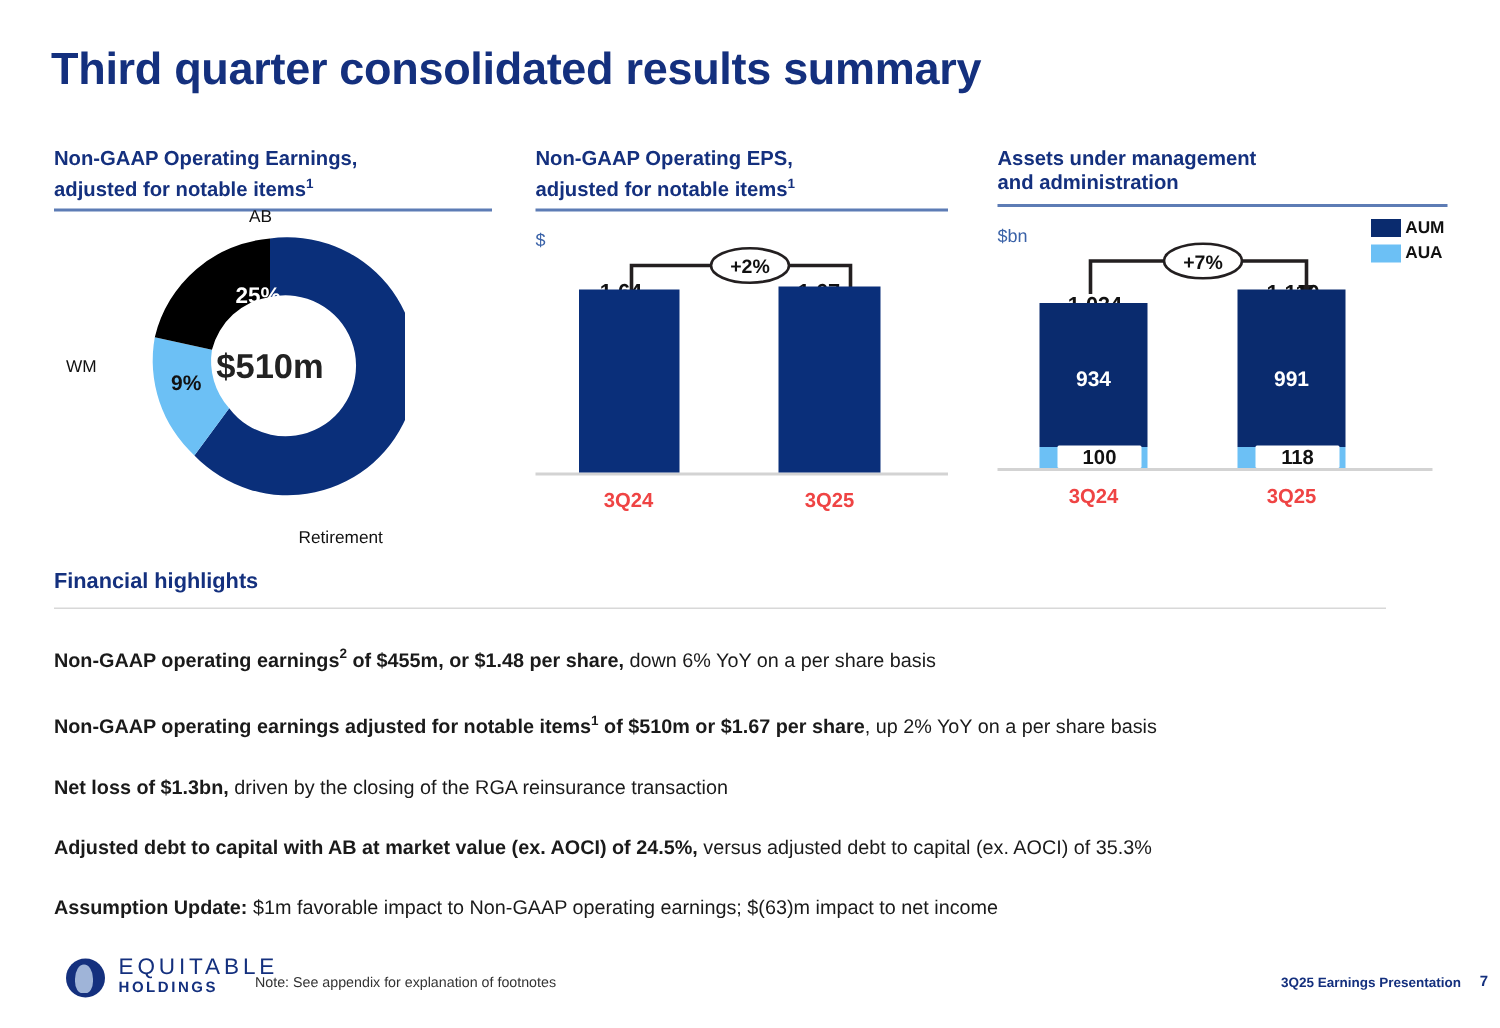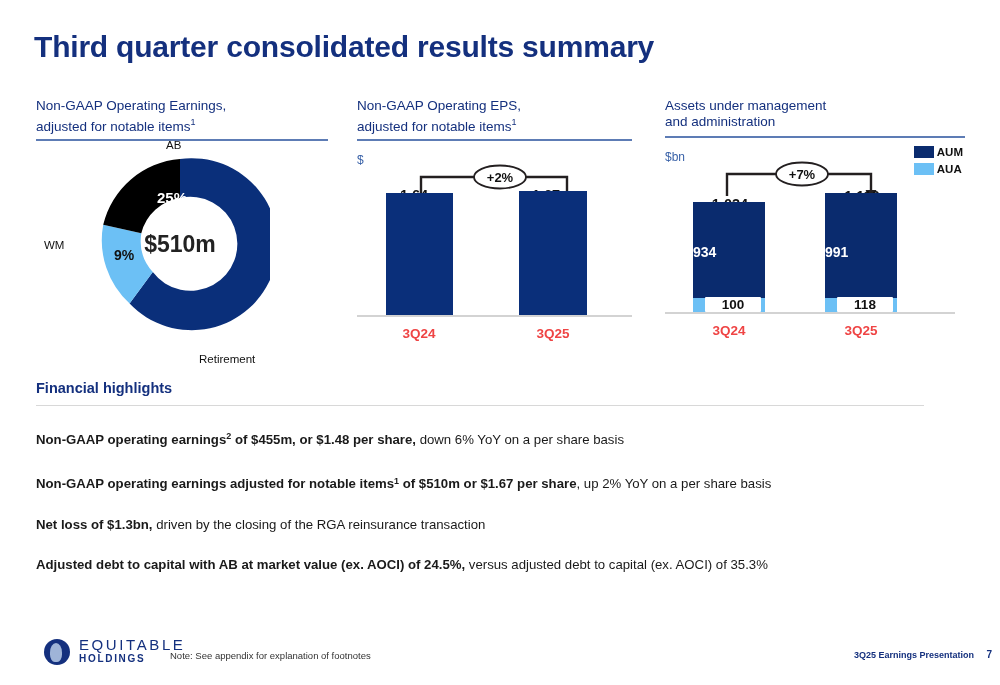--- a/index.html
+++ b/index.html
@@ -24,7 +24,7 @@
   .panel-3{left:665px;width:300px;}
 
   .panel-head{
-    font-size:13.5px;font-weight:normal;color:#14307e;line-height:16px;
+    font-size:13.5px;font-weight:bold;color:#14307e;line-height:16px;
     min-height:34px;
   }
   .panel-head sup{font-size:9px;}

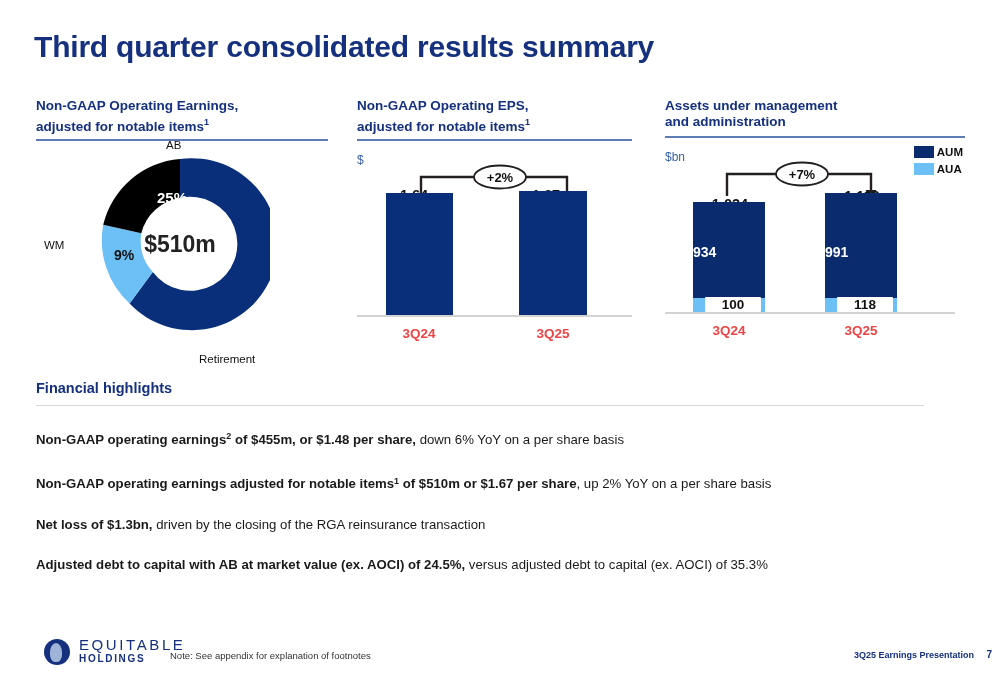--- a/index.html
+++ b/index.html
@@ -65,7 +65,7 @@
     position:absolute;text-align:center;font-size:14.5px;font-weight:bold;color:#111;
   }
   .bar-in-label{
-    position:absolute;font-size:14px;font-weight:bold;color:#fff;
+    position:absolute;text-align:center;font-size:14px;font-weight:bold;color:#fff;
   }
   .bar-aua-label{
     position:absolute;text-align:center;font-size:13.5px;font-weight:bold;color:#111;

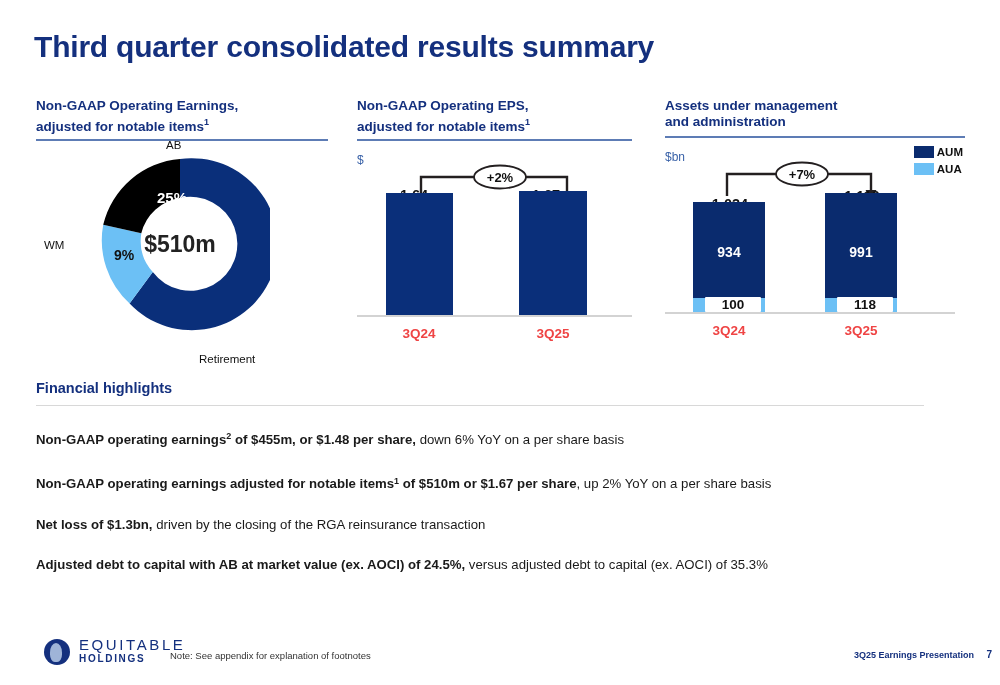--- a/index.html
+++ b/index.html
@@ -255,6 +255,9 @@
       <div class="fh-item">
         <b>Adjusted debt to capital with AB at market value (ex. AOCI) of 24.5%,</b><span> versus adjusted debt to capital (ex. AOCI) of 35.3%</span>
       </div>
+      <div class="fh-item">
+        <b>Assumption Update:</b><span> $1m favorable impact to Non-GAAP operating earnings; $(63)m impact to net income</span>
+      </div>
     </div>
   </div>
 

